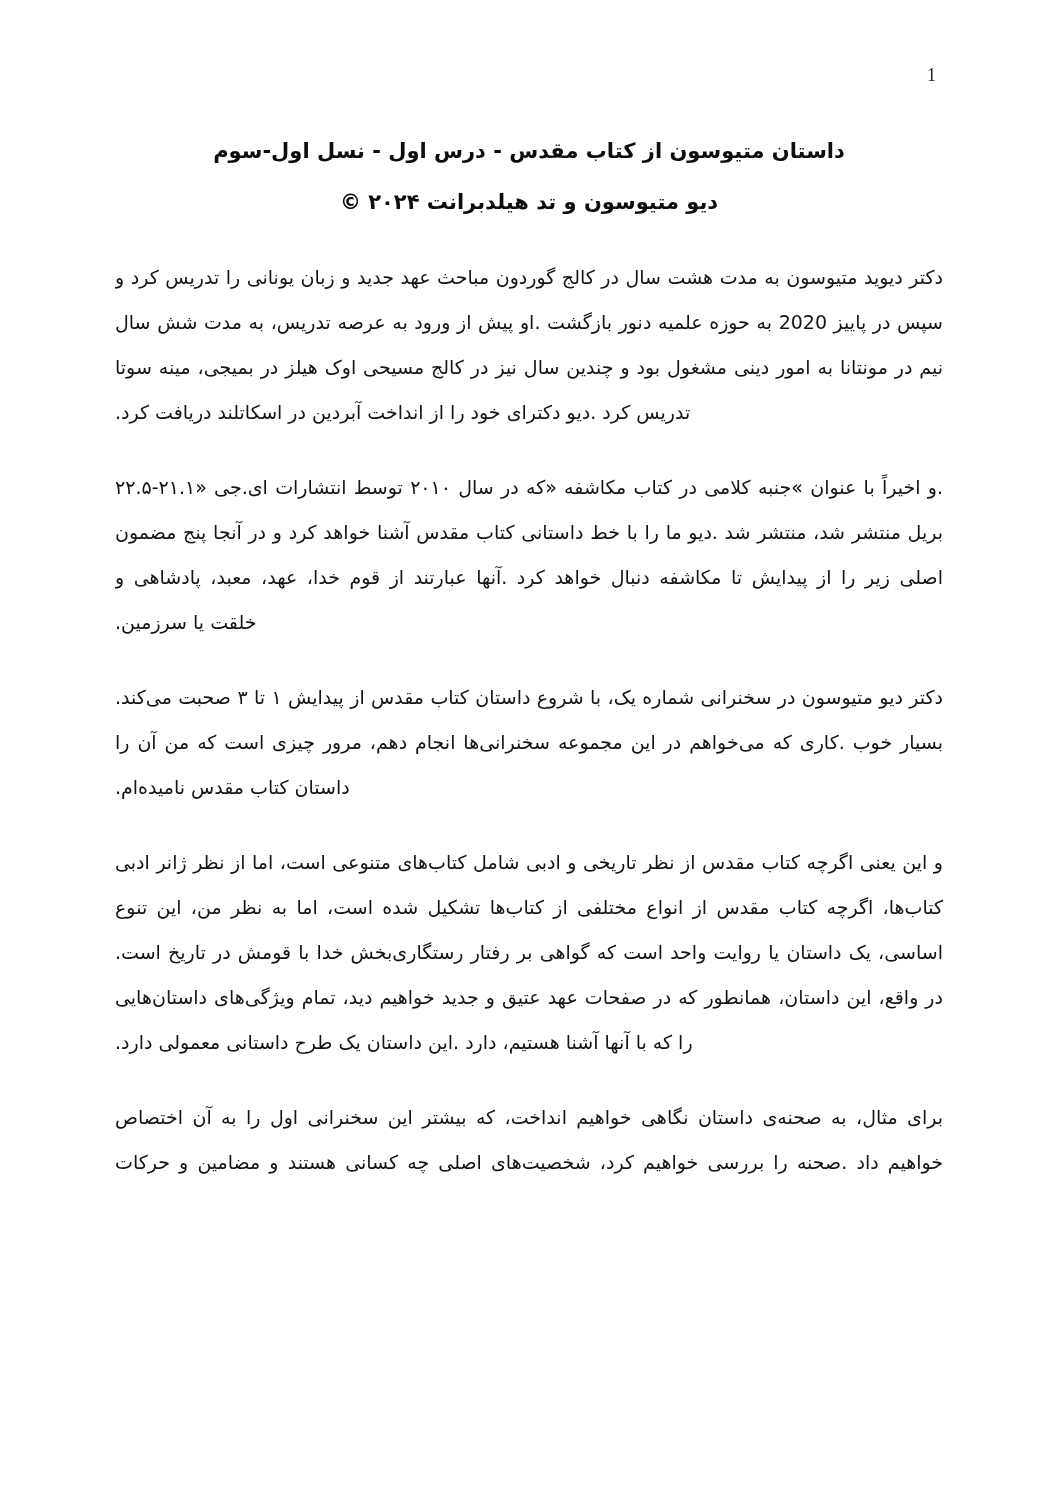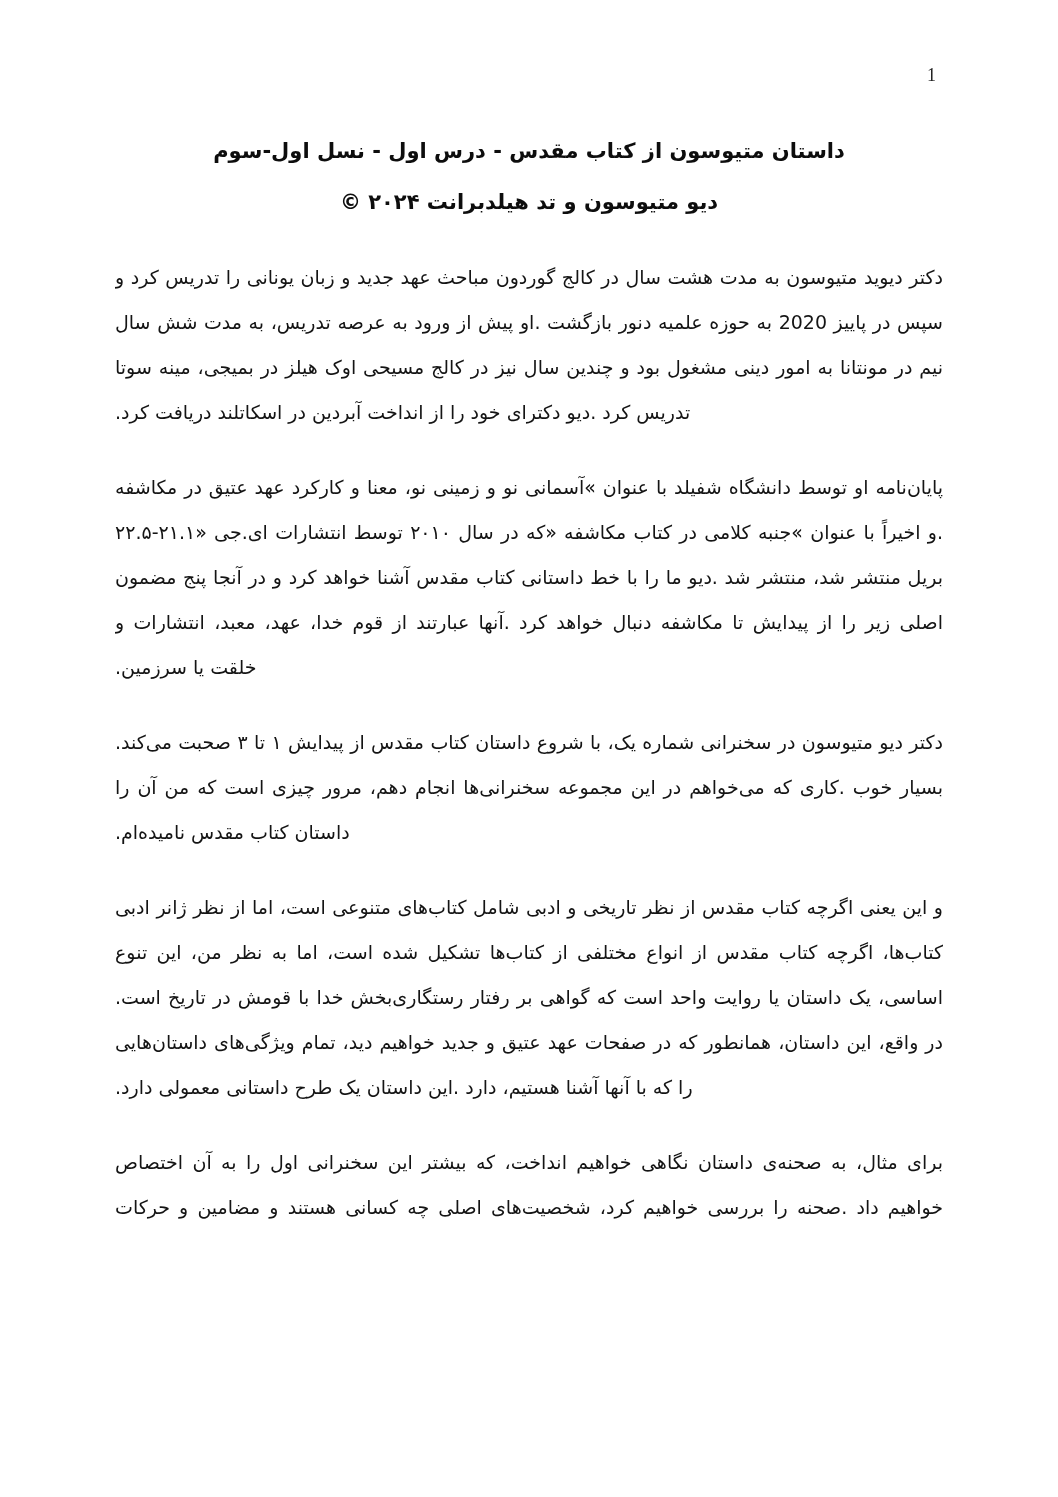--- a/index.html
+++ b/index.html
@@ -74,7 +74,6 @@
           <div class="line last">تدریس کرد .دیو دکترای خود را از انداخت آبردین در اسکاتلند دریافت کرد.</div>
         </div>
         <div class="para" dir="rtl">
-          <div class="line">پایان‌نامه او توسط دانشگاه شفیلد با عنوان »آسمانی نو و زمینی نو، معنا و کارکرد عهد عتیق در مکاشفه</div>
           <div class="line">.و اخیراً با عنوان »جنبه کلامی در کتاب مکاشفه «که در سال ۲۰۱۰ توسط انتشارات ای.جی «۲۱.۱-۲۲.۵</div>
           <div class="line">بریل منتشر شد، منتشر شد .دیو ما را با خط داستانی کتاب مقدس آشنا خواهد کرد و در آنجا پنج مضمون</div>
           <div class="line">اصلی زیر را از پیدایش تا مکاشفه دنبال خواهد کرد .آنها عبارتند از قوم خدا، عهد، معبد، انتشارات و</div>

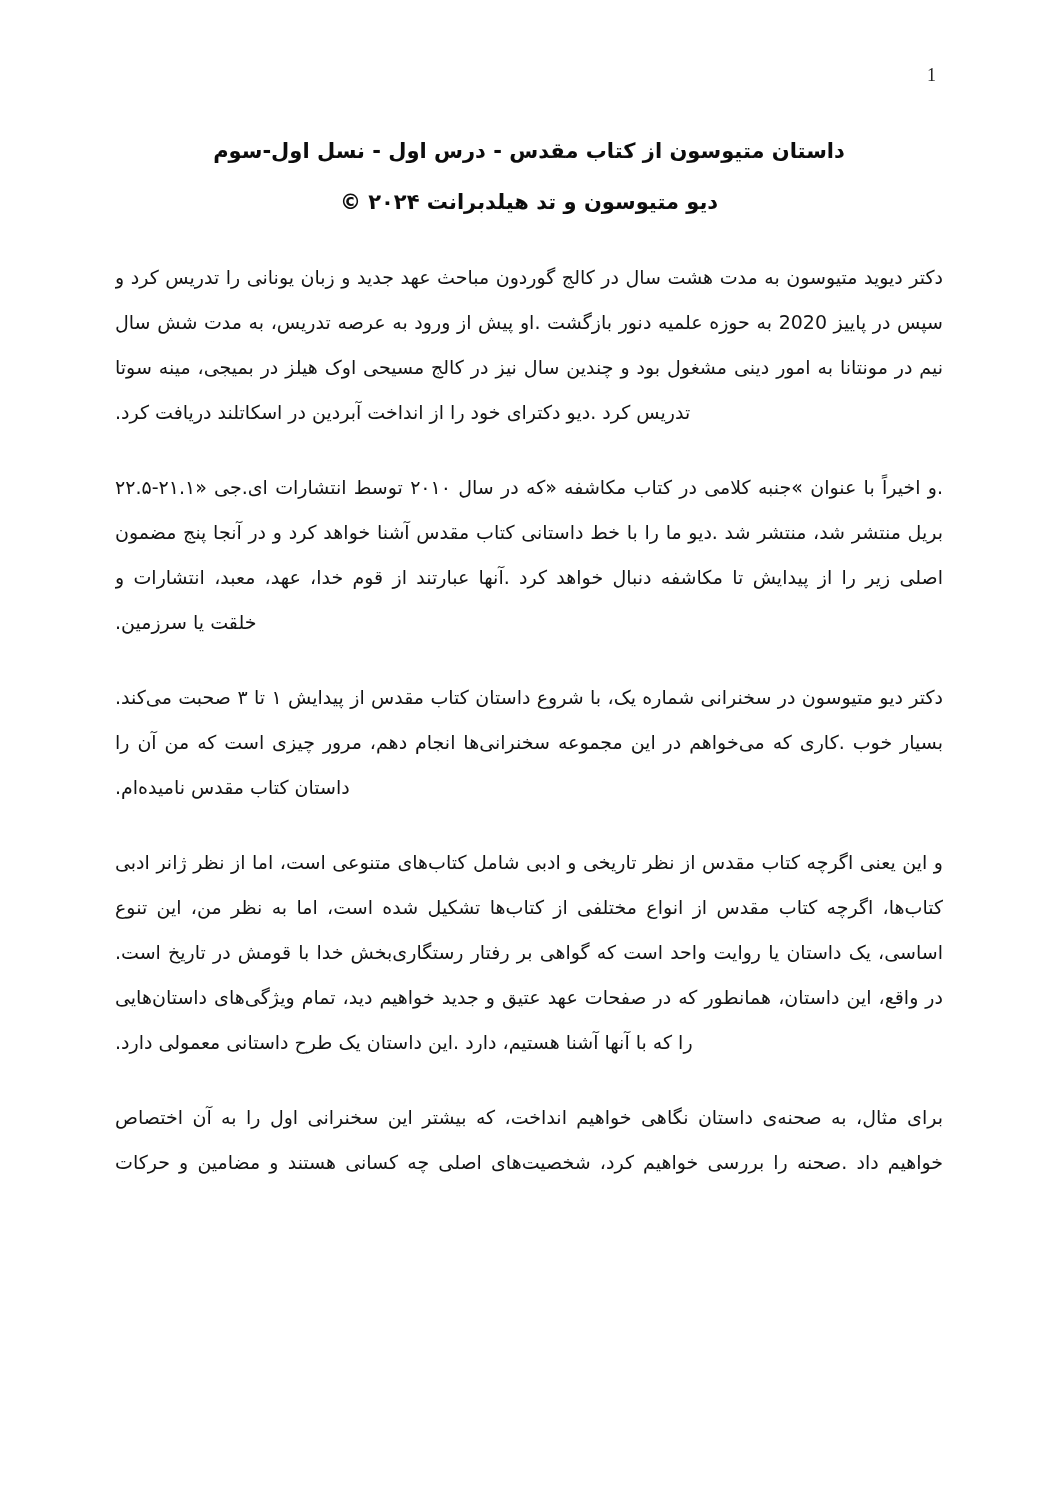--- a/index.html
+++ b/index.html
@@ -76,7 +76,7 @@
         <div class="para" dir="rtl">
           <div class="line">.و اخیراً با عنوان »جنبه کلامی در کتاب مکاشفه «که در سال ۲۰۱۰ توسط انتشارات ای.جی «۲۱.۱-۲۲.۵</div>
           <div class="line">بریل منتشر شد، منتشر شد .دیو ما را با خط داستانی کتاب مقدس آشنا خواهد کرد و در آنجا پنج مضمون</div>
-          <div class="line">اصلی زیر را از پیدایش تا مکاشفه دنبال خواهد کرد .آنها عبارتند از قوم خدا، عهد، معبد، انتشارات و</div>
+          <div class="line">اصلی زیر را از پیدایش تا مکاشفه دنبال خواهد کرد .آنها عبارتند از قوم خدا، عهد، معبد، پادشاهی و</div>
           <div class="line last">خلقت یا سرزمین.</div>
         </div>
         <div class="para" dir="rtl">

